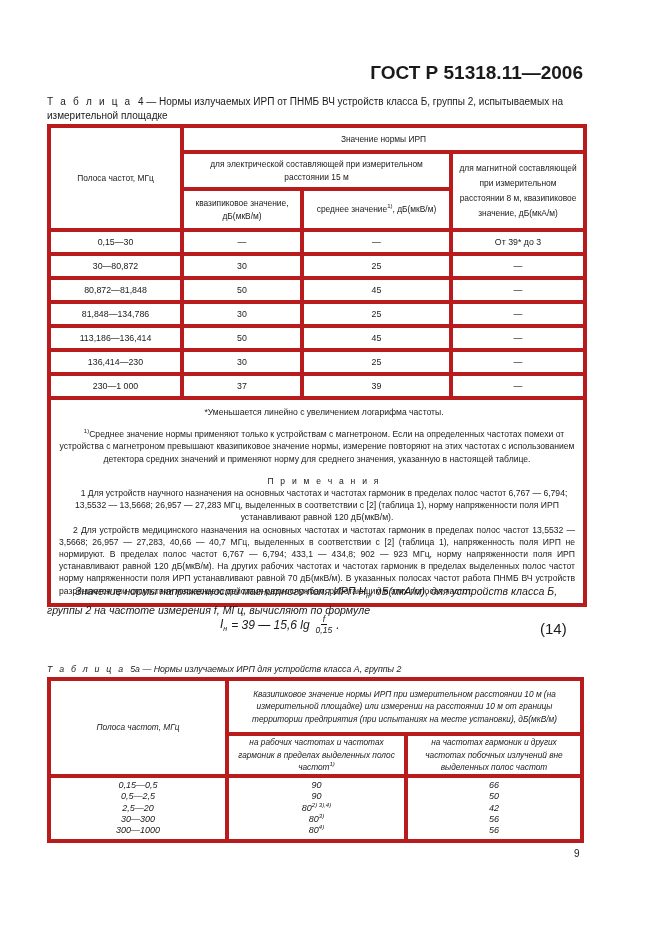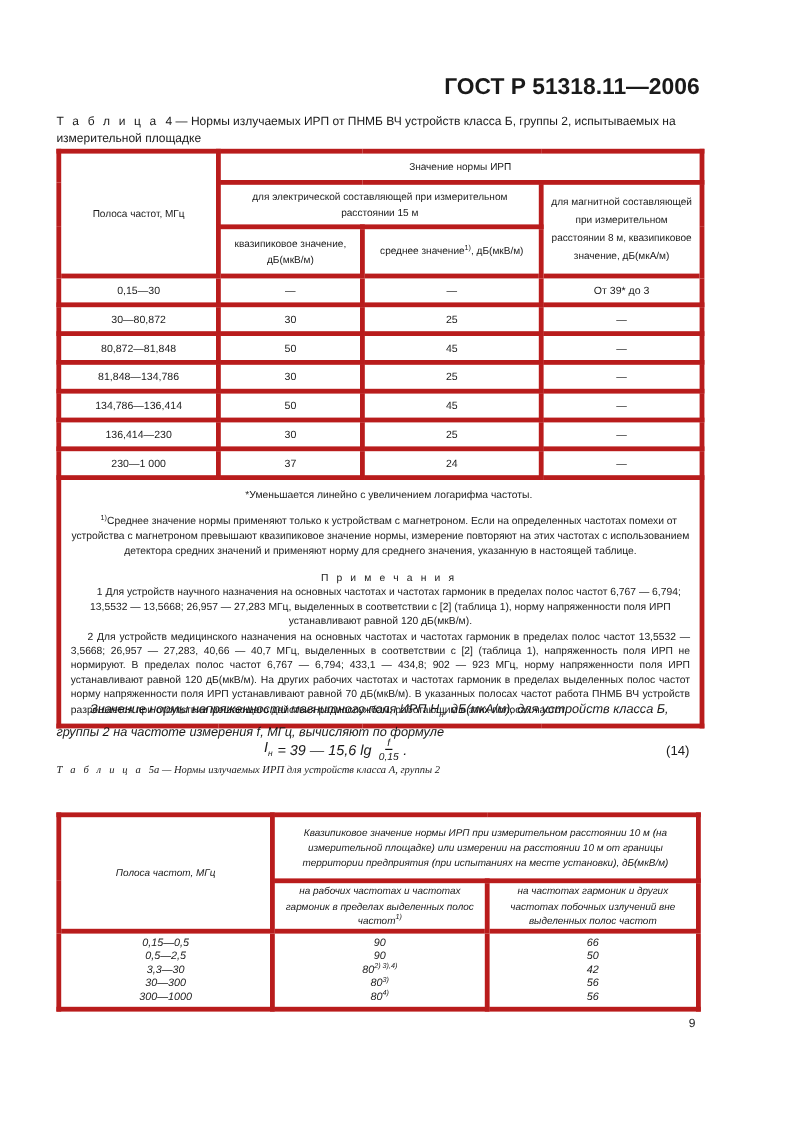--- a/index.html
+++ b/index.html
@@ -88,7 +88,7 @@
     <td>—</td>
   </tr>
   <tr class="body-row">
-    <td>134,786—136,414</td>
+    <td>113,186—136,414</td>
     <td>50</td>
     <td>45</td>
     <td>—</td>

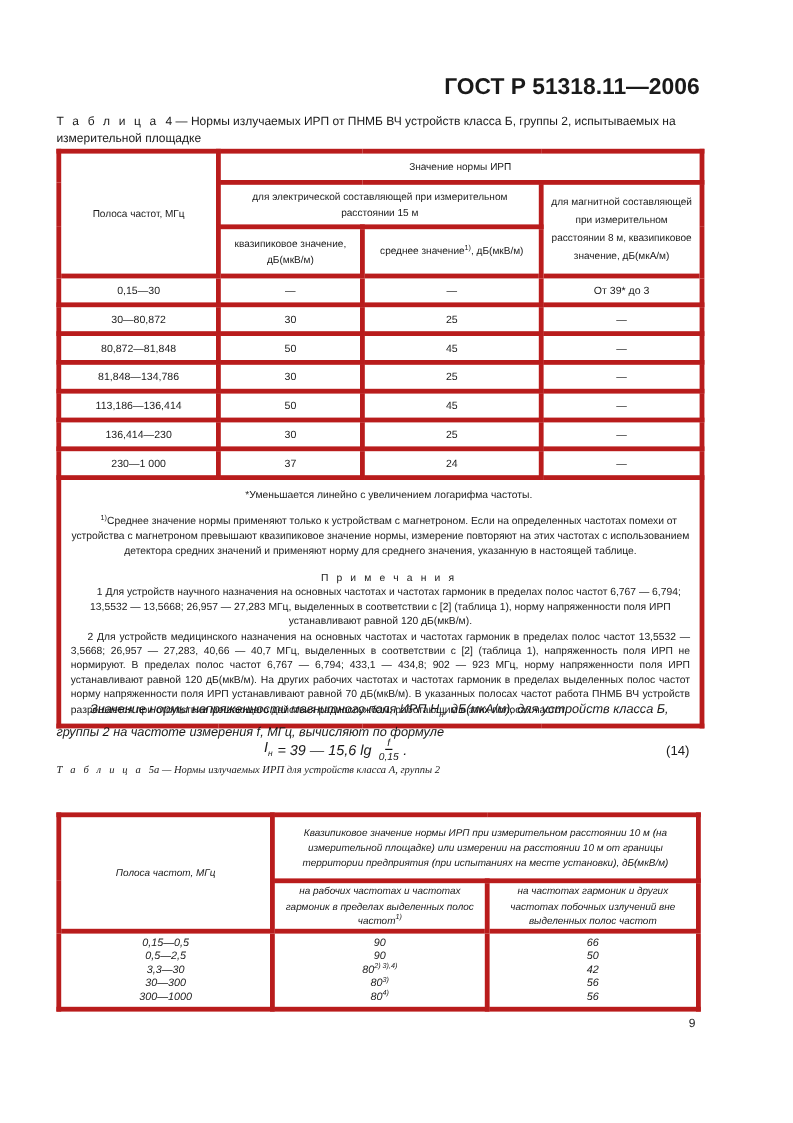--- a/index.html
+++ b/index.html
@@ -102,7 +102,7 @@
   <tr class="body-row">
     <td>230—1 000</td>
     <td>37</td>
-    <td>24</td>
+    <td>39</td>
     <td>—</td>
   </tr>
   <tr>

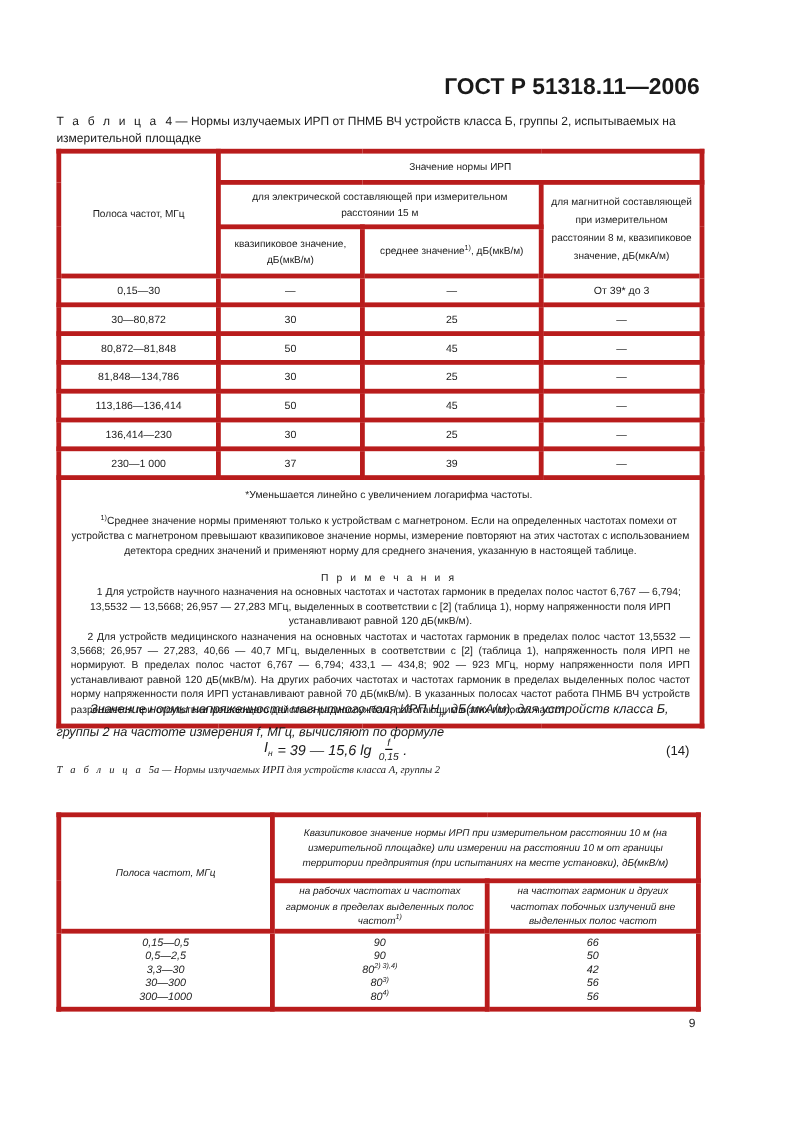--- a/index.html
+++ b/index.html
@@ -25,7 +25,7 @@
   .formula { left: 220px; top: 614px; font-style: italic; font-size: 12px; display: flex; align-items: center; gap: 4px; }
   .frac { display: inline-flex; flex-direction: column; align-items: center; font-size: 8.5px; line-height: 10px; margin-left: 2px; }
   .frac .num { border-bottom: 0.8px solid #111; padding: 0 2px; }
-  .eqno { left: 540px; top: 620px; font-size: 11px; margin-left: 15px; }
+  .eqno { left: 540px; top: 620px; font-size: 15px; }
   .caption2 { left: 47px; top: 636px; font-size: 8.8px; font-style: italic; font-family: Liberation Serif, serif; }
   #t5 { left: 47px; top: 677px; width: 533px; }
   #t5 td { font-style: italic; font-size: 8.3px; line-height: 12.6px; }

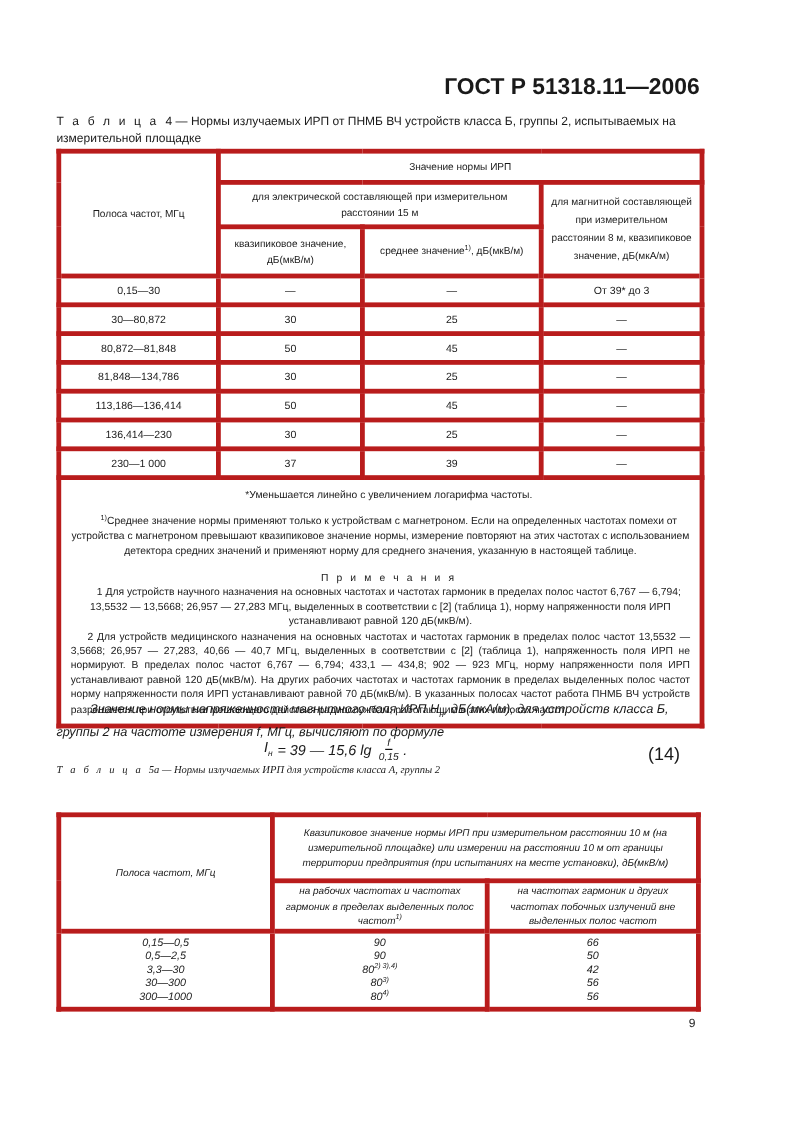--- a/index.html
+++ b/index.html
@@ -26,7 +26,7 @@
   .frac { display: inline-flex; flex-direction: column; align-items: center; font-size: 8.5px; line-height: 10px; margin-left: 2px; }
   .frac .num { border-bottom: 0.8px solid #111; padding: 0 2px; }
   .eqno { left: 540px; top: 620px; font-size: 15px; }
-  .caption2 { left: 47px; top: 636px; font-size: 8.8px; font-style: italic; font-family: Liberation Serif, serif; }
+  .caption2 { left: 47px; top: 664px; font-size: 8.8px; font-style: italic; }
   #t5 { left: 47px; top: 677px; width: 533px; }
   #t5 td { font-style: italic; font-size: 8.3px; line-height: 12.6px; }
   #t5 .hdr-bottom td { border-bottom: 2.5px solid #111; }

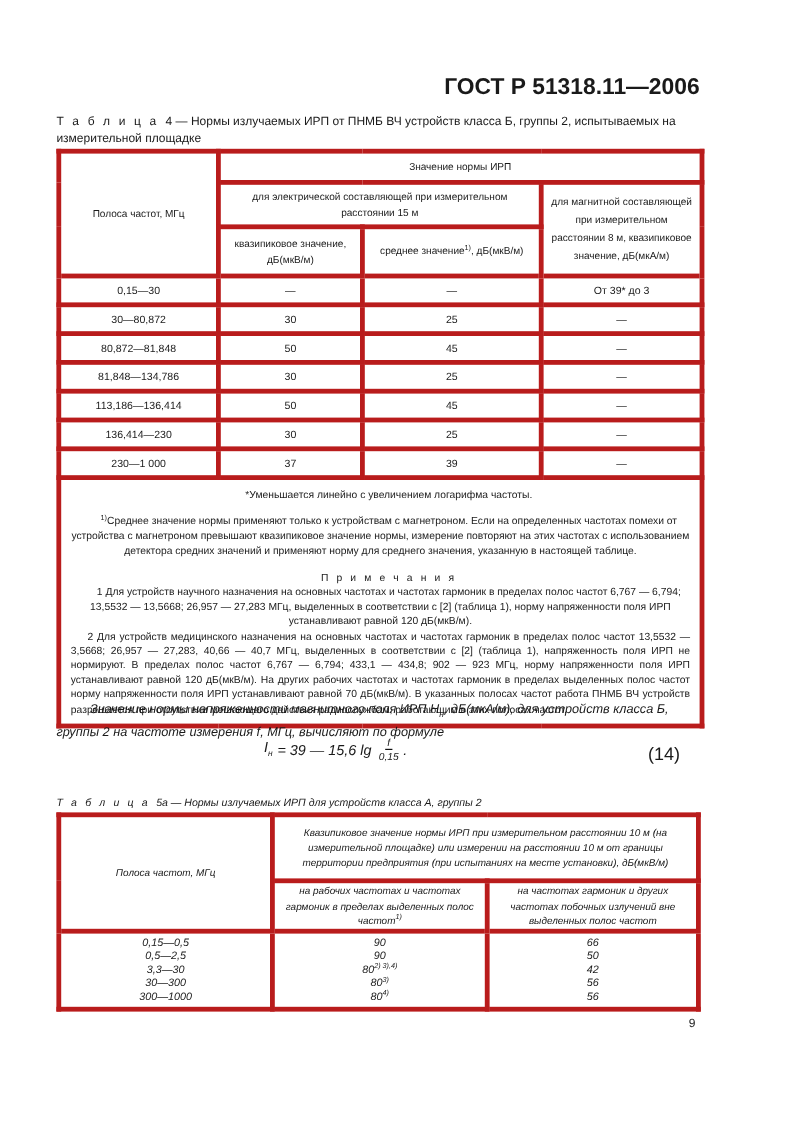--- a/index.html
+++ b/index.html
@@ -158,7 +158,7 @@
     <td>
       <div>0,15—0,5</div>
       <div>0,5—2,5</div>
-      <div>3,3—30</div>
+      <div>2,5—20</div>
       <div>30—300</div>
       <div>300—1000</div>
     </td>

